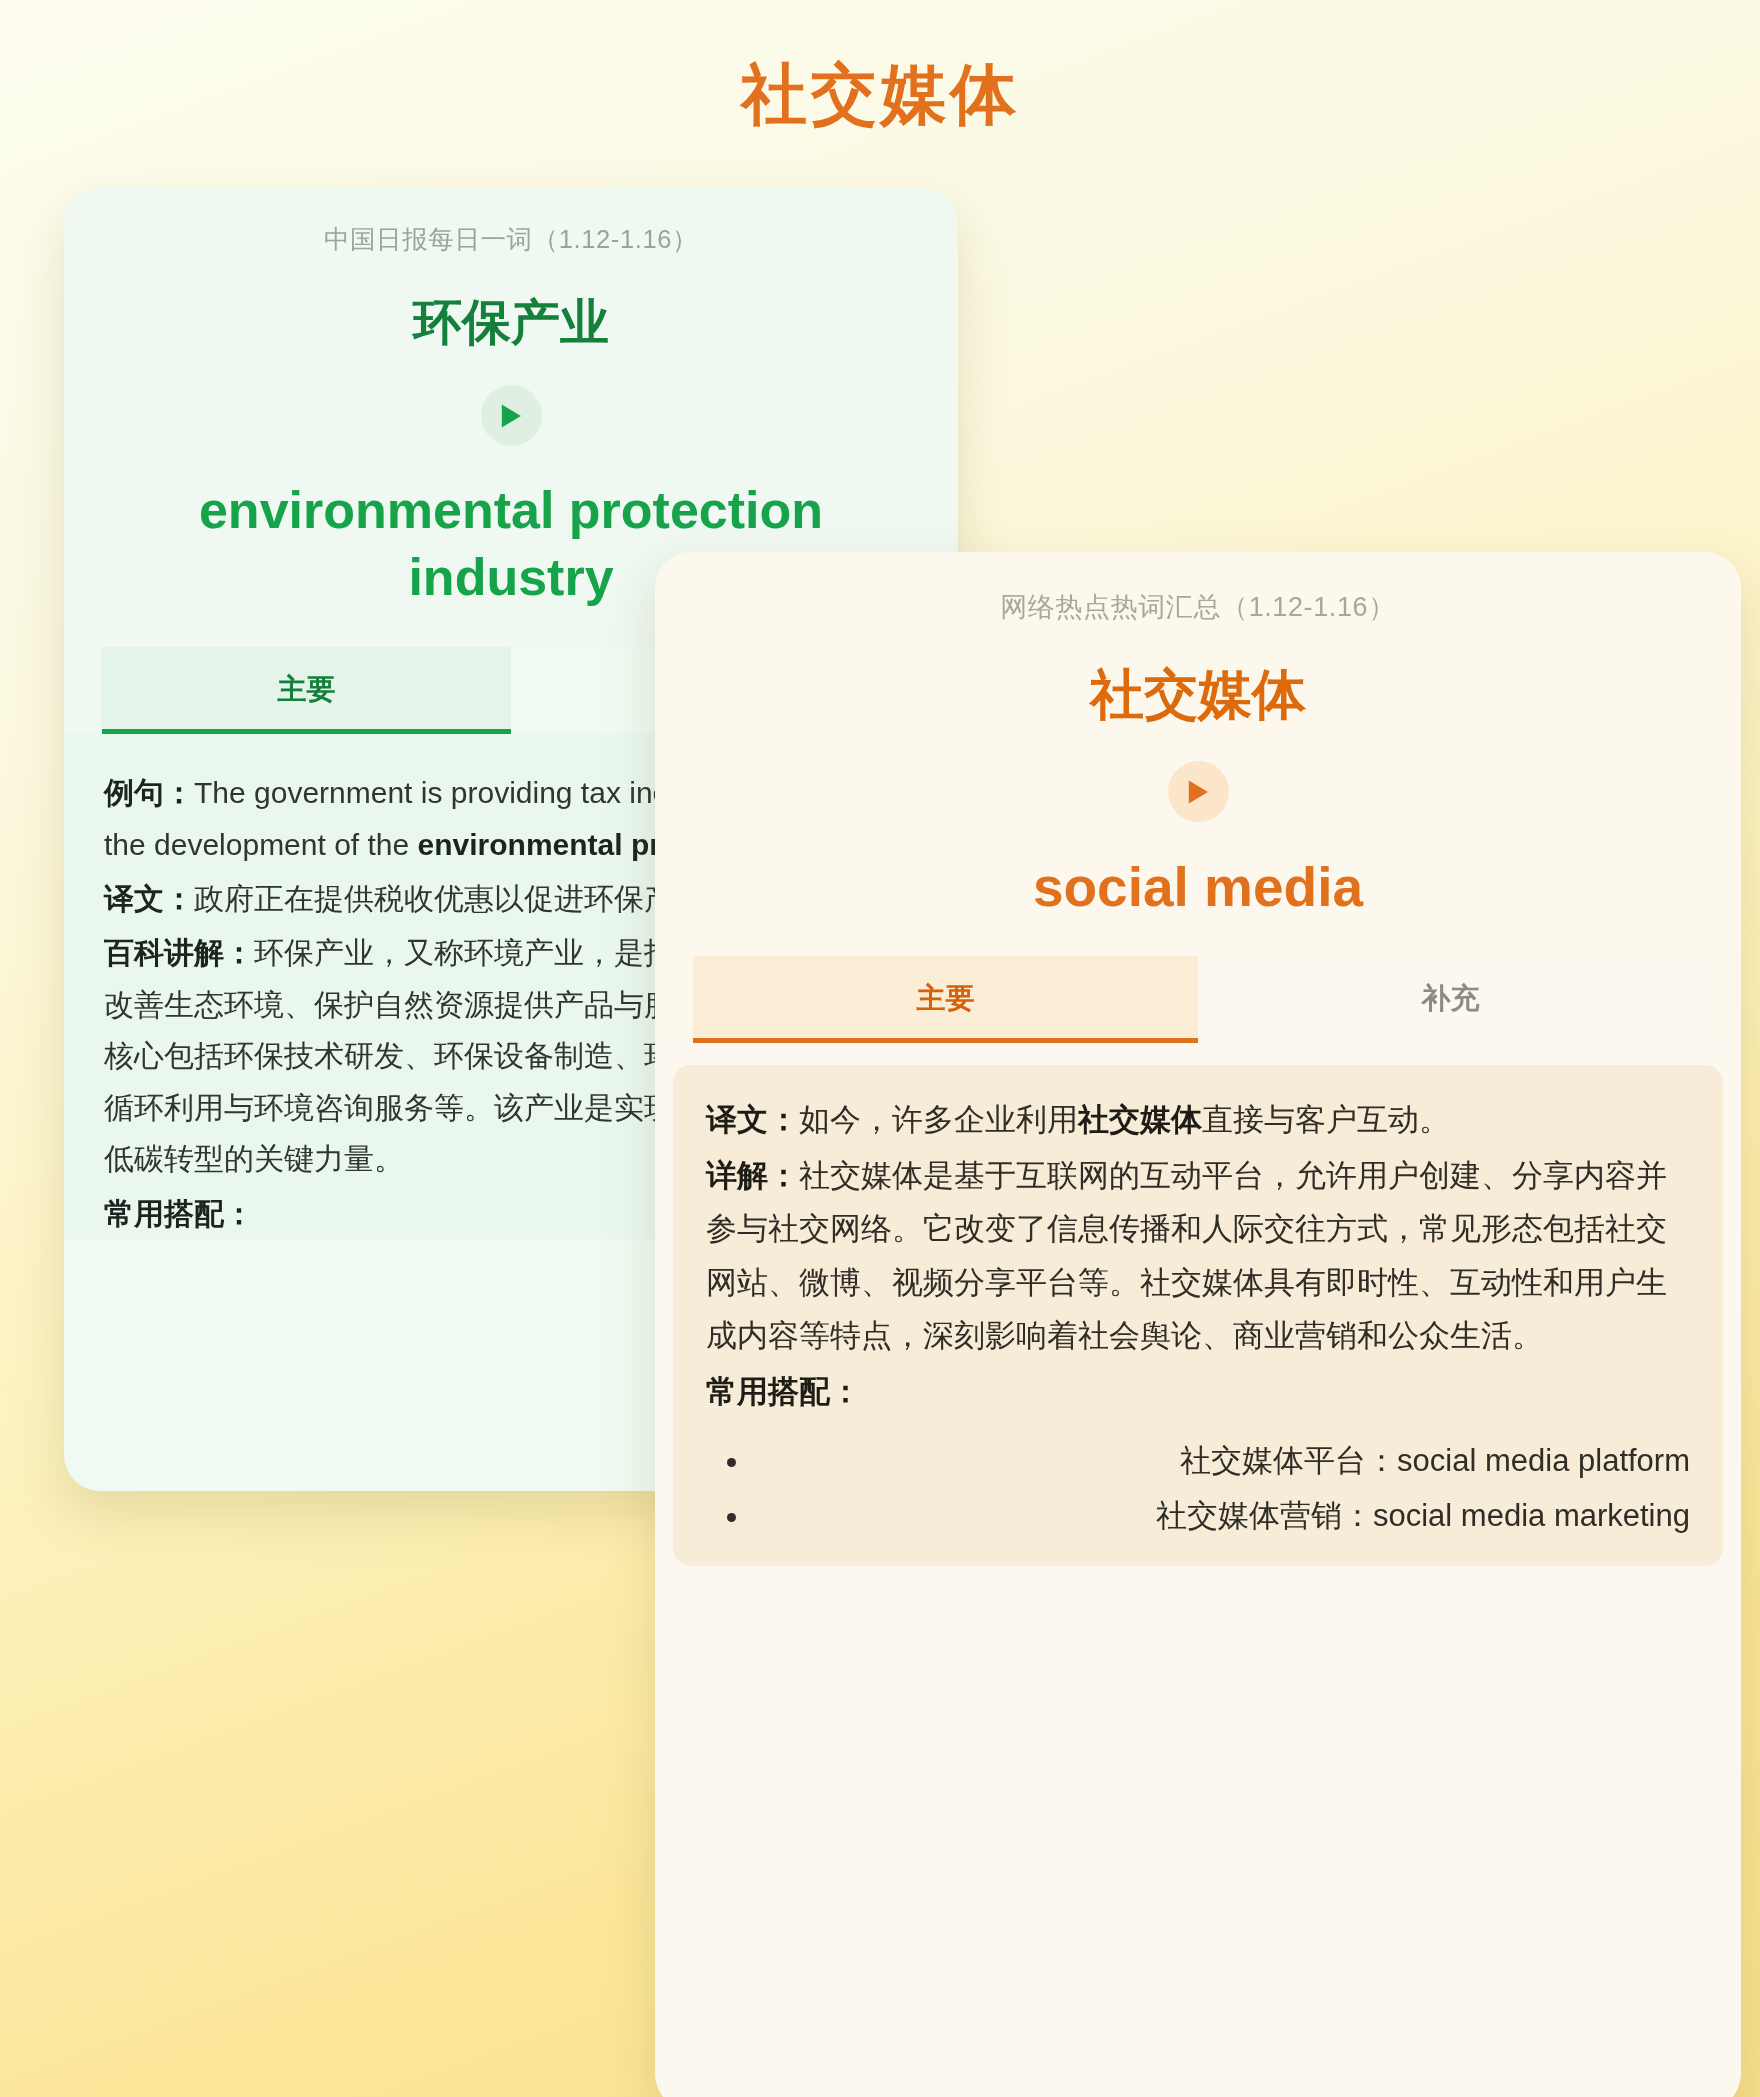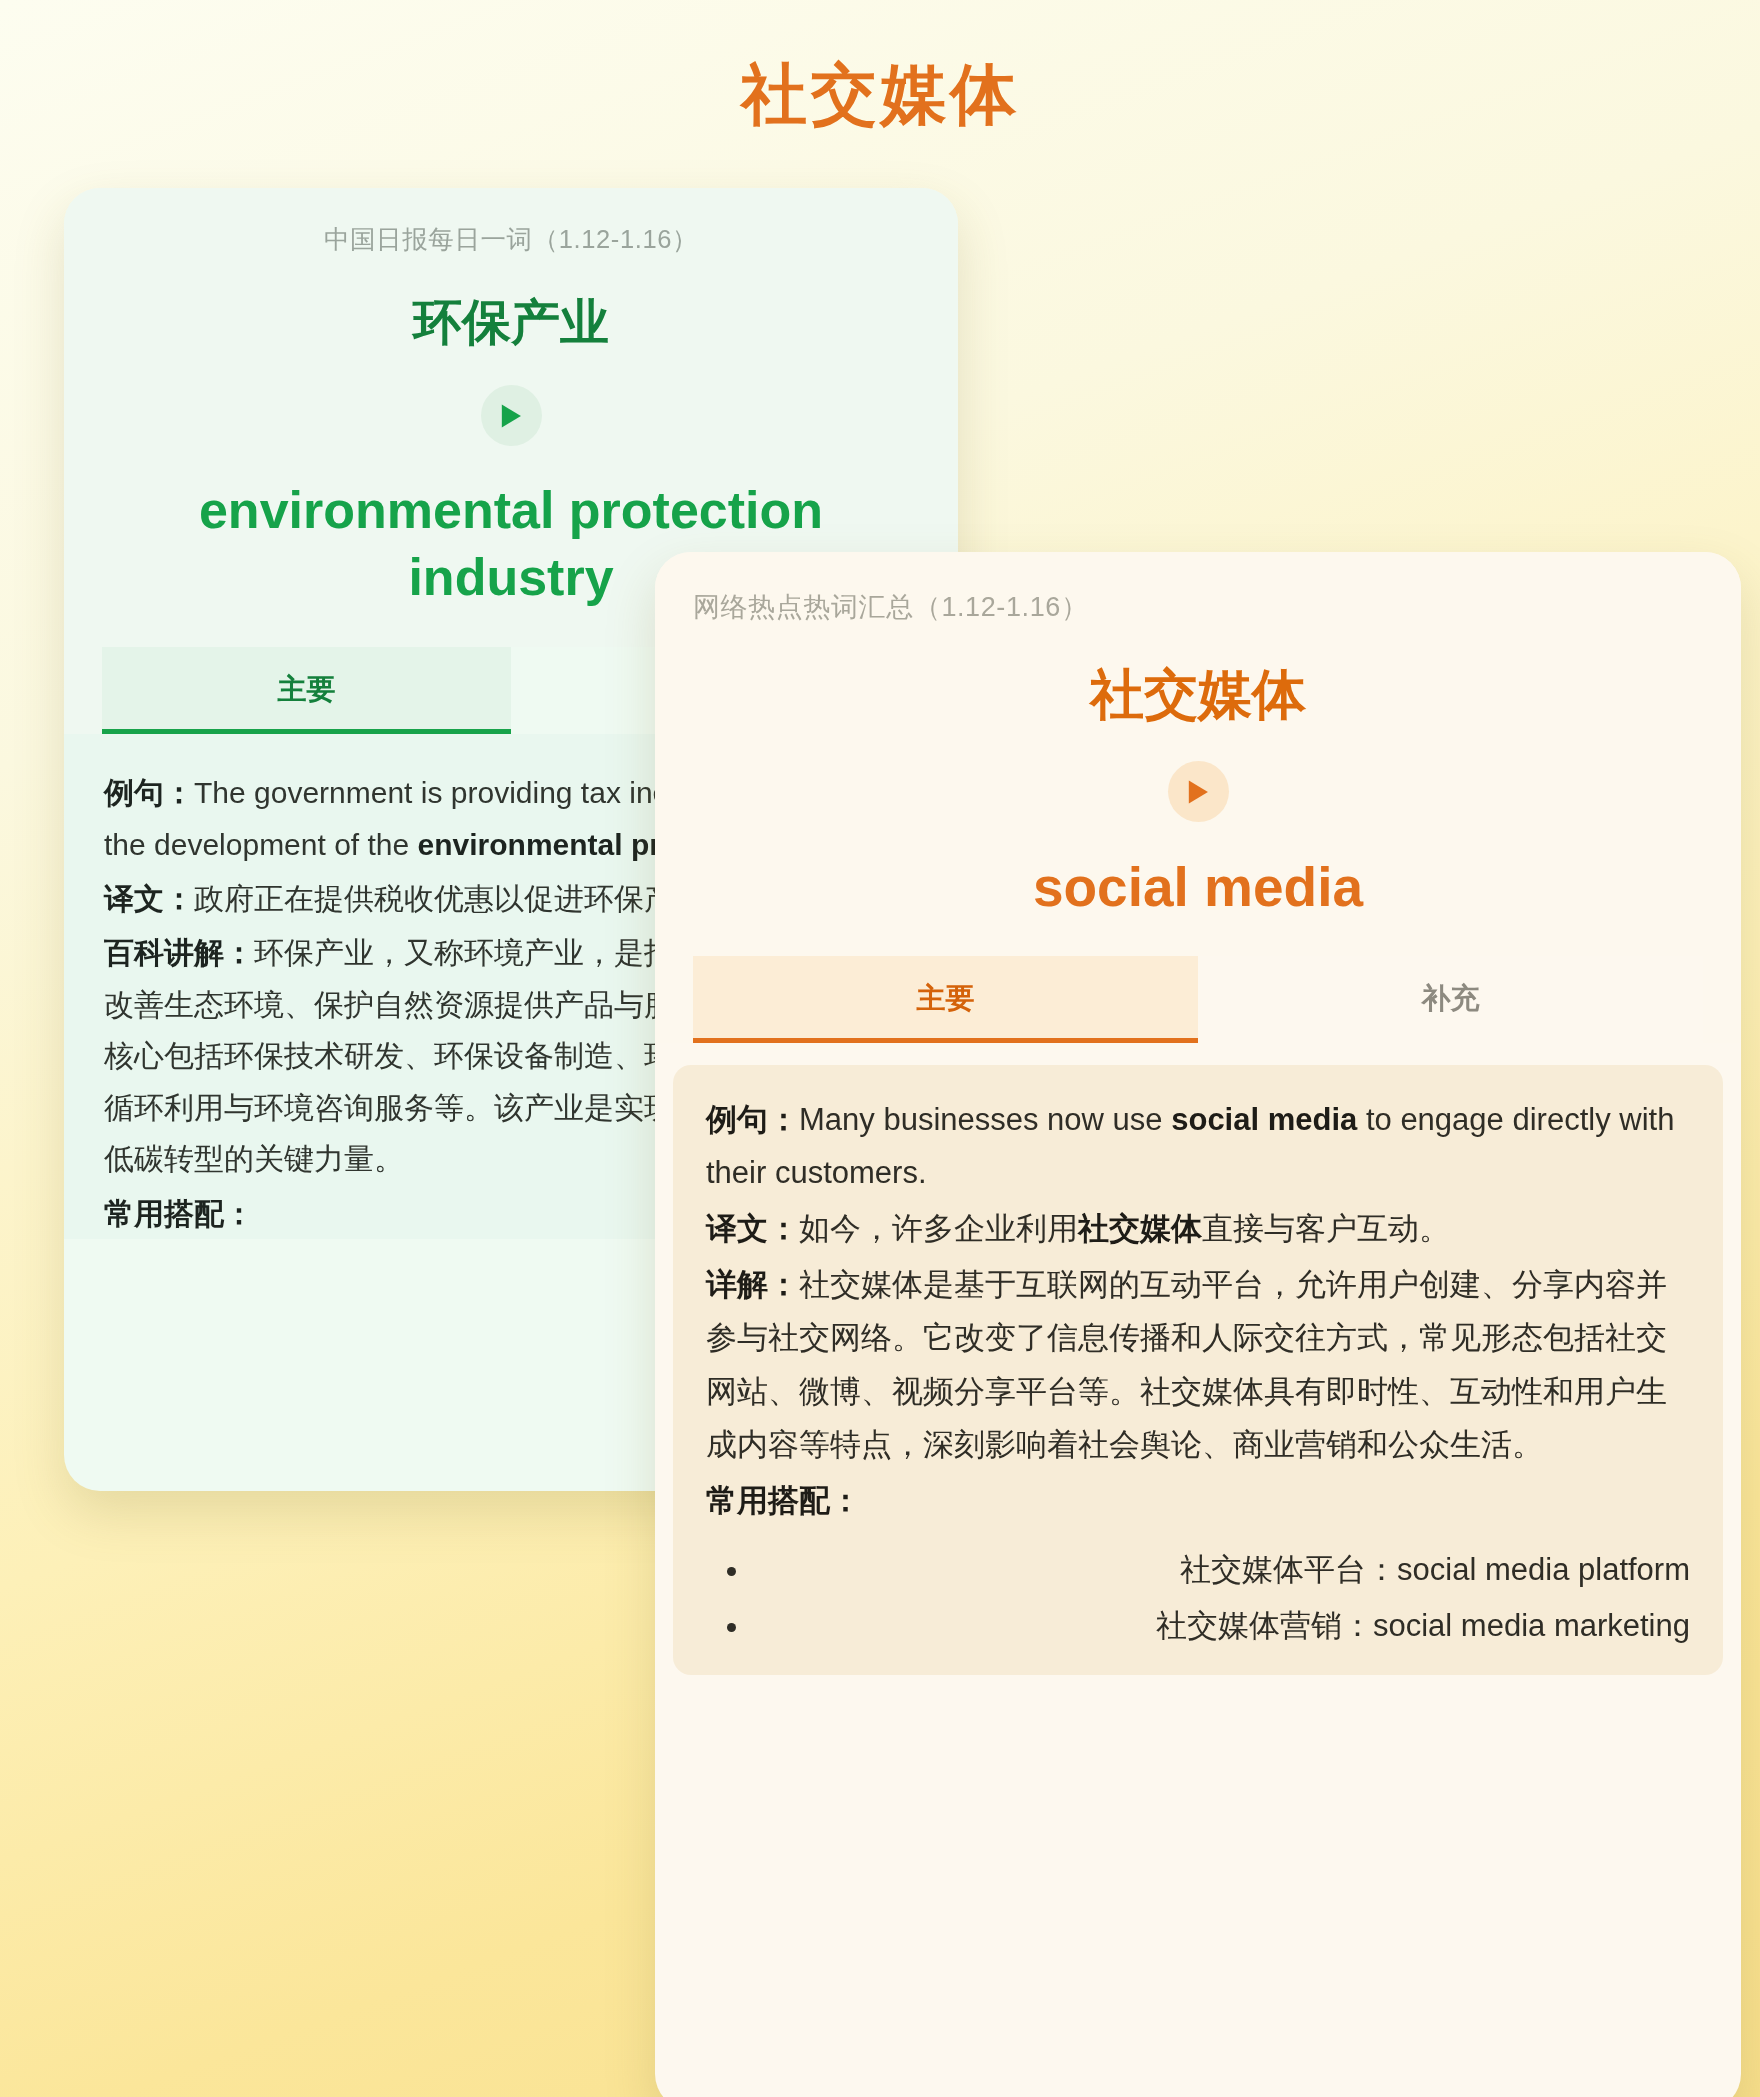--- a/index.html
+++ b/index.html
@@ -124,6 +124,7 @@
     padding: 37px 38px 0 38px;
   }
   .card-orange .source {
+    text-align: center;
     font-size: 27px;
     color: #a9a79b;
     letter-spacing: 0.6px;

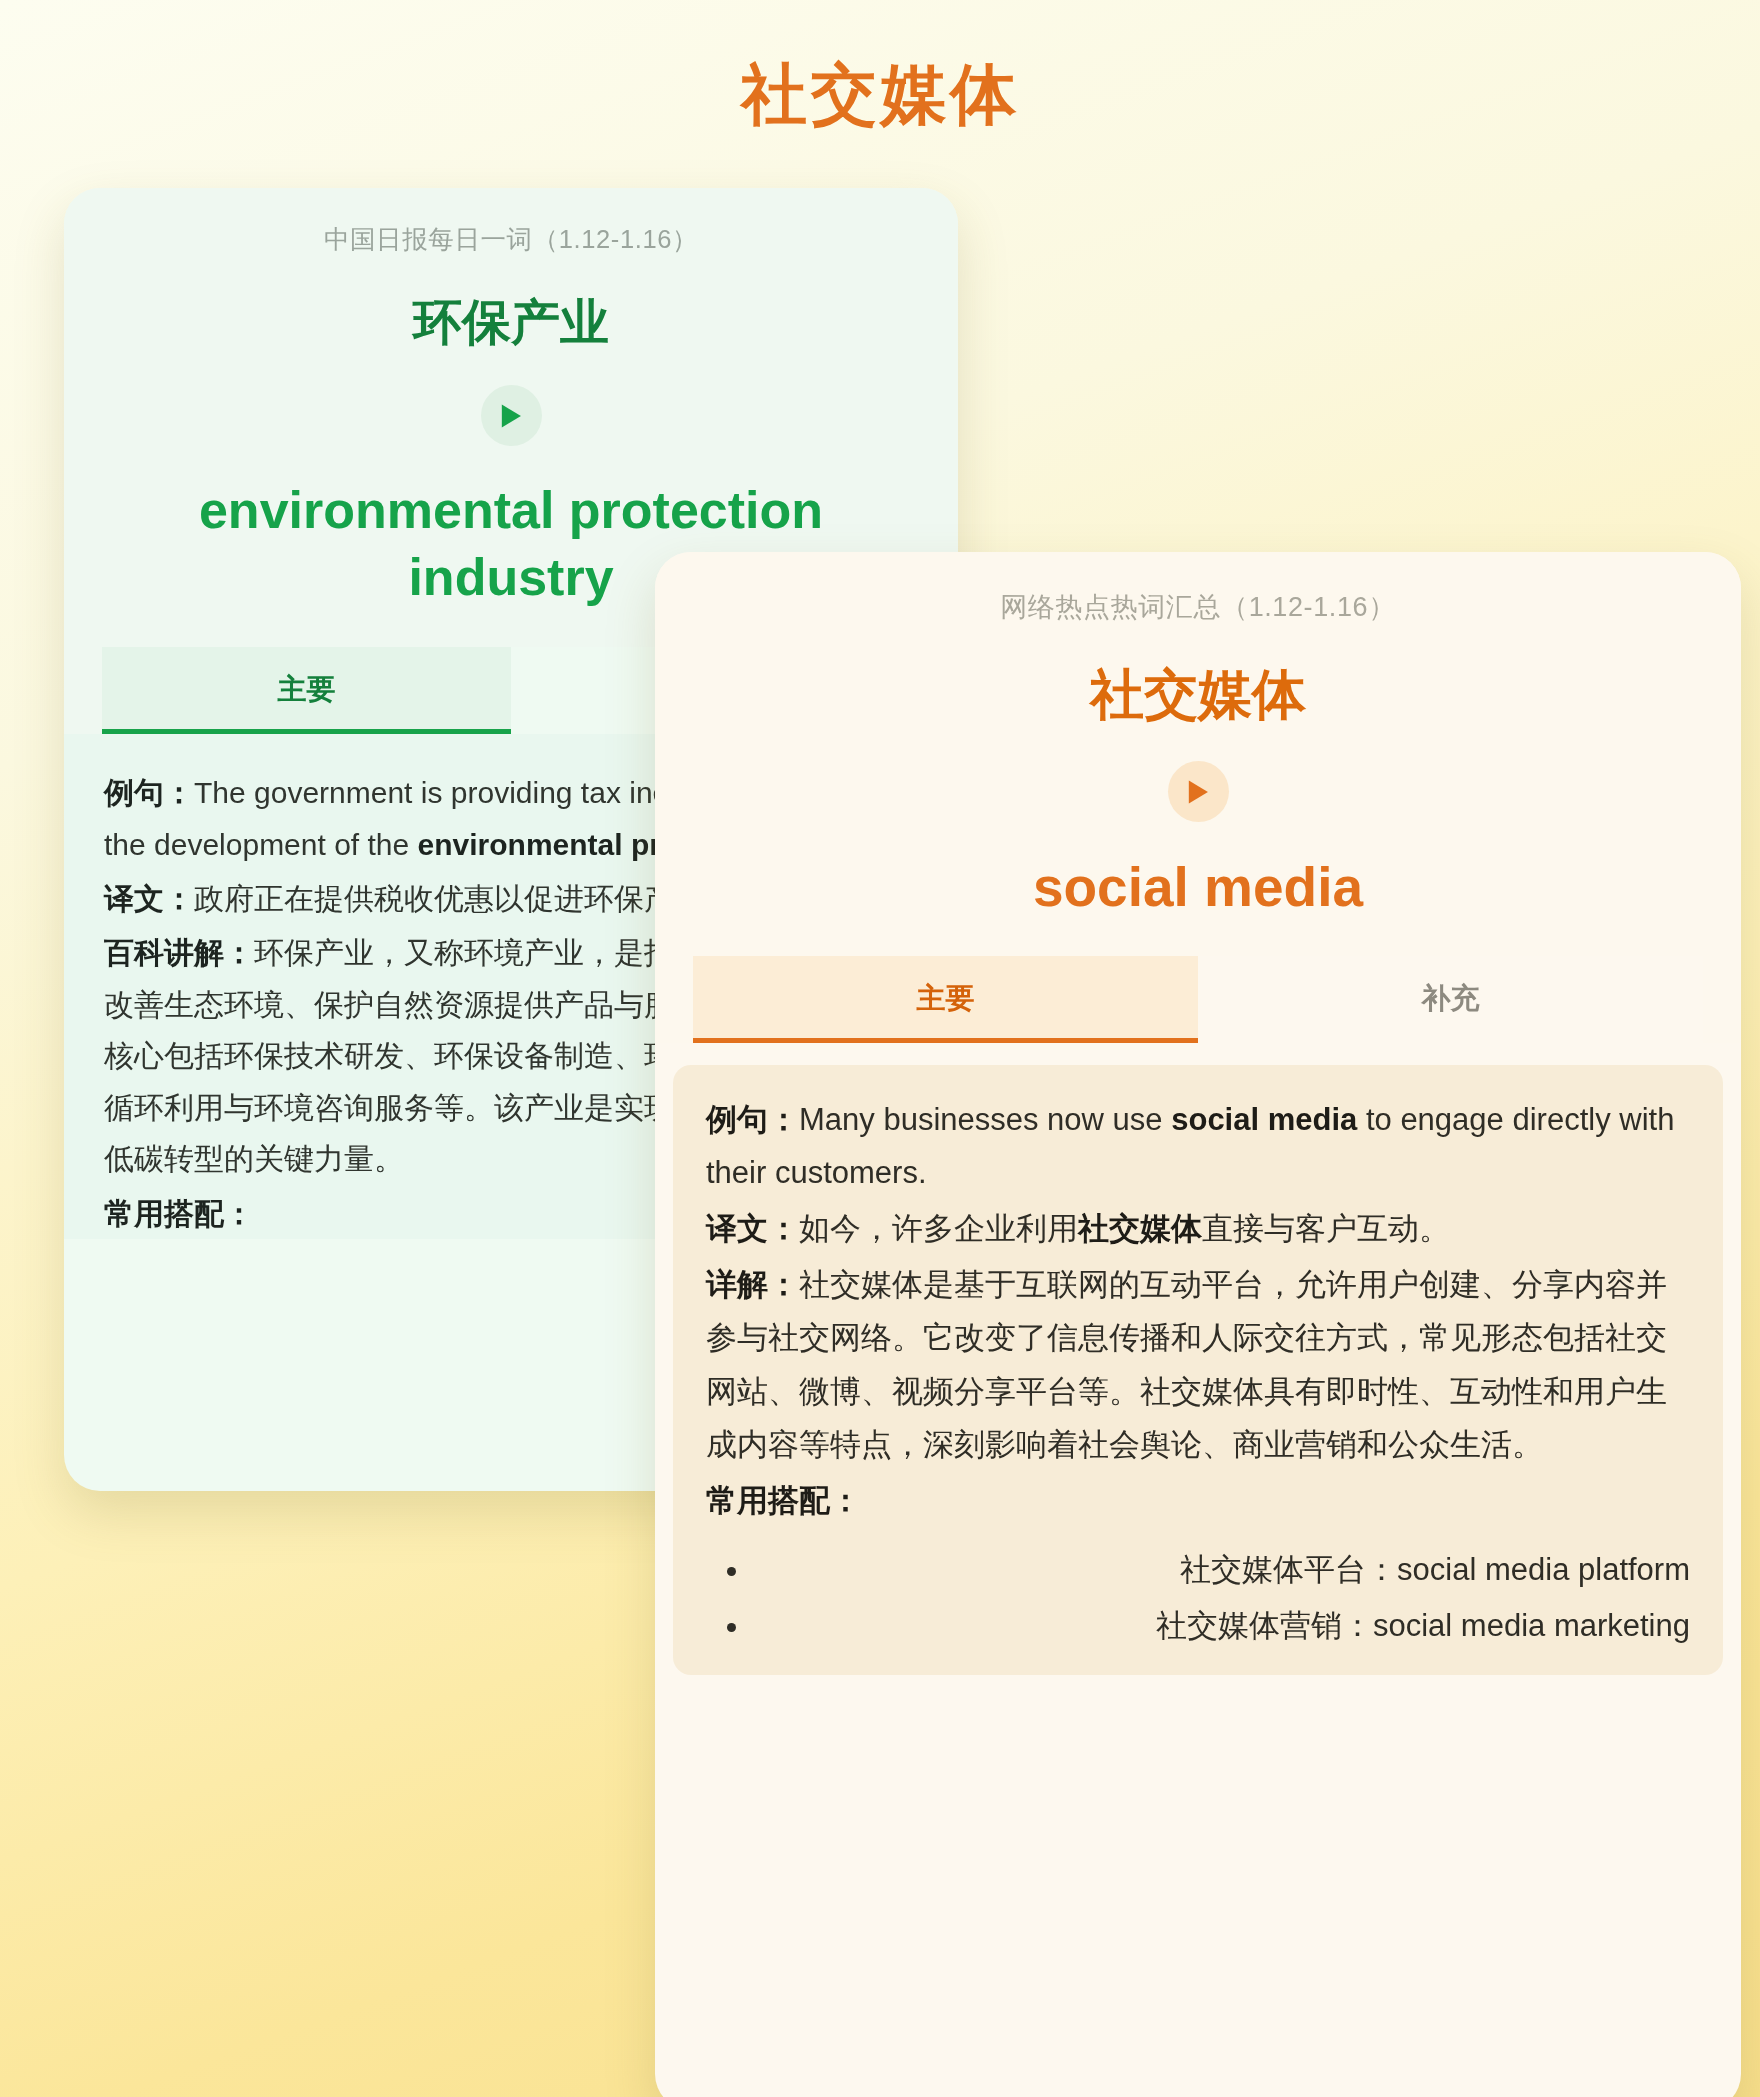--- a/index.html
+++ b/index.html
@@ -230,9 +230,6 @@
   </div>
   <div class="body-orange">
     <p class="para">
-      <b>例句：</b><span>Many businesses now use </span><b>social media</b><span> to engage directly with their customers.</span>
-    </p>
-    <p class="para">
       <b>译文：</b><span>如今，许多企业利用</span><b>社交媒体</b><span>直接与客户互动。</span>
     </p>
     <p class="para">

